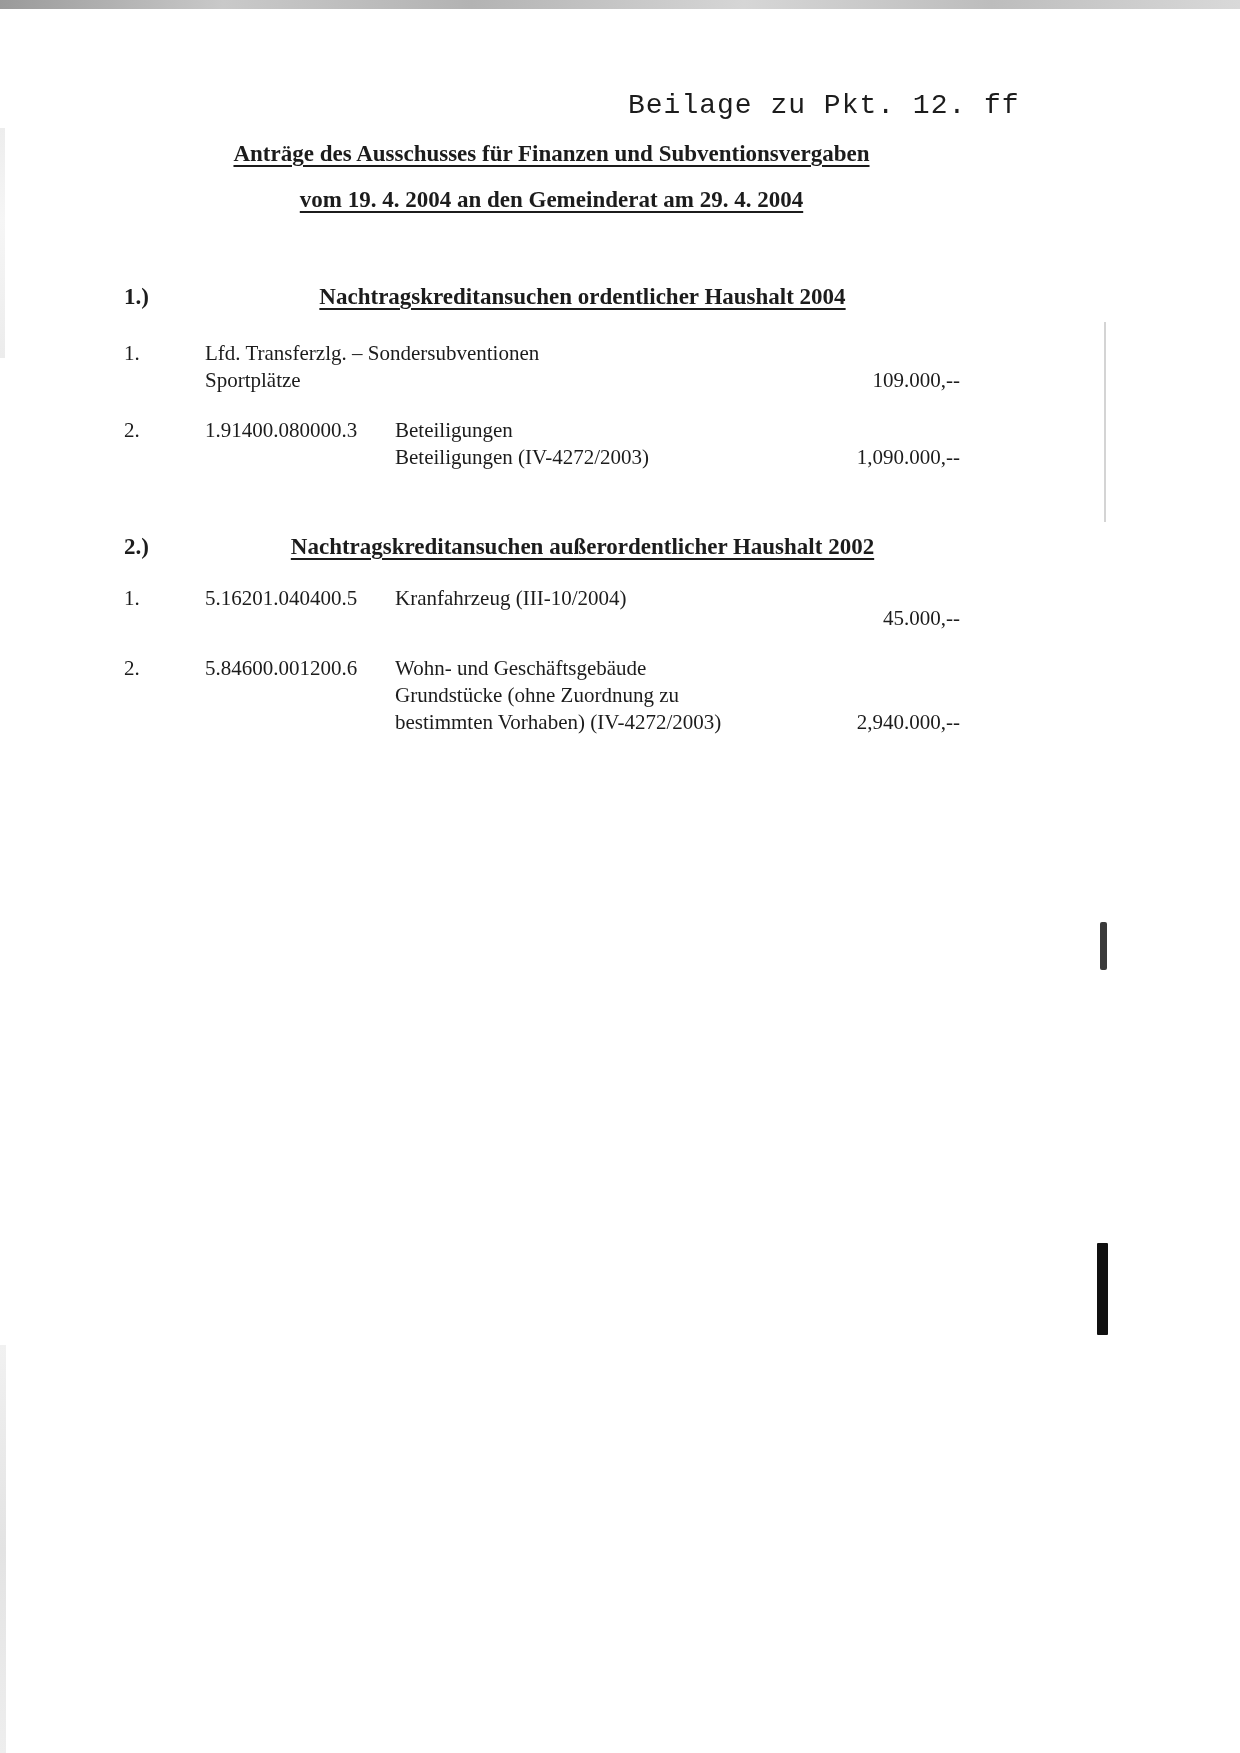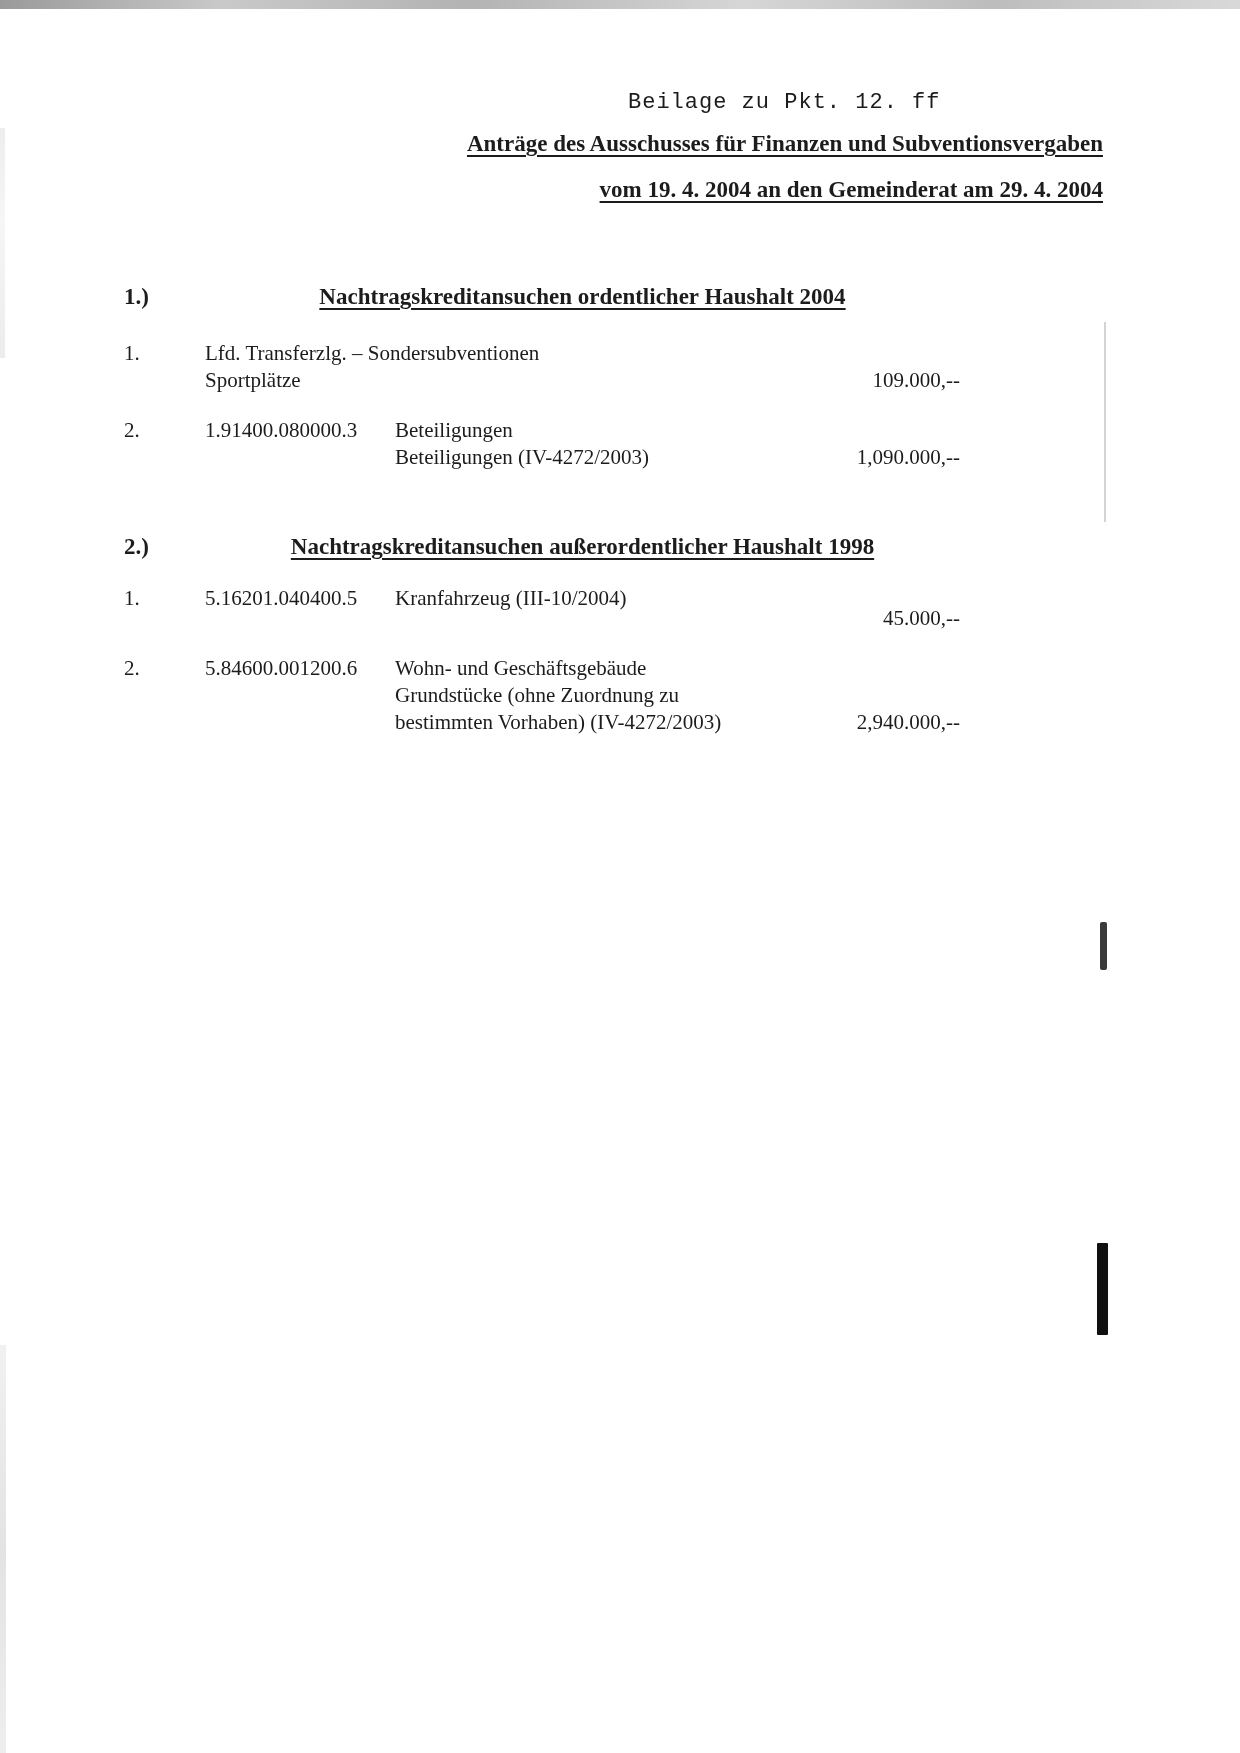--- a/index.html
+++ b/index.html
@@ -44,7 +44,7 @@
     position: absolute;
     left: 628px; top: 90px;
     font-family: "Liberation Mono", "DejaVu Sans Mono", monospace;
-    font-size: 22px;
+    font-size: 28px;
     letter-spacing: 1px;
     white-space: nowrap;
   }

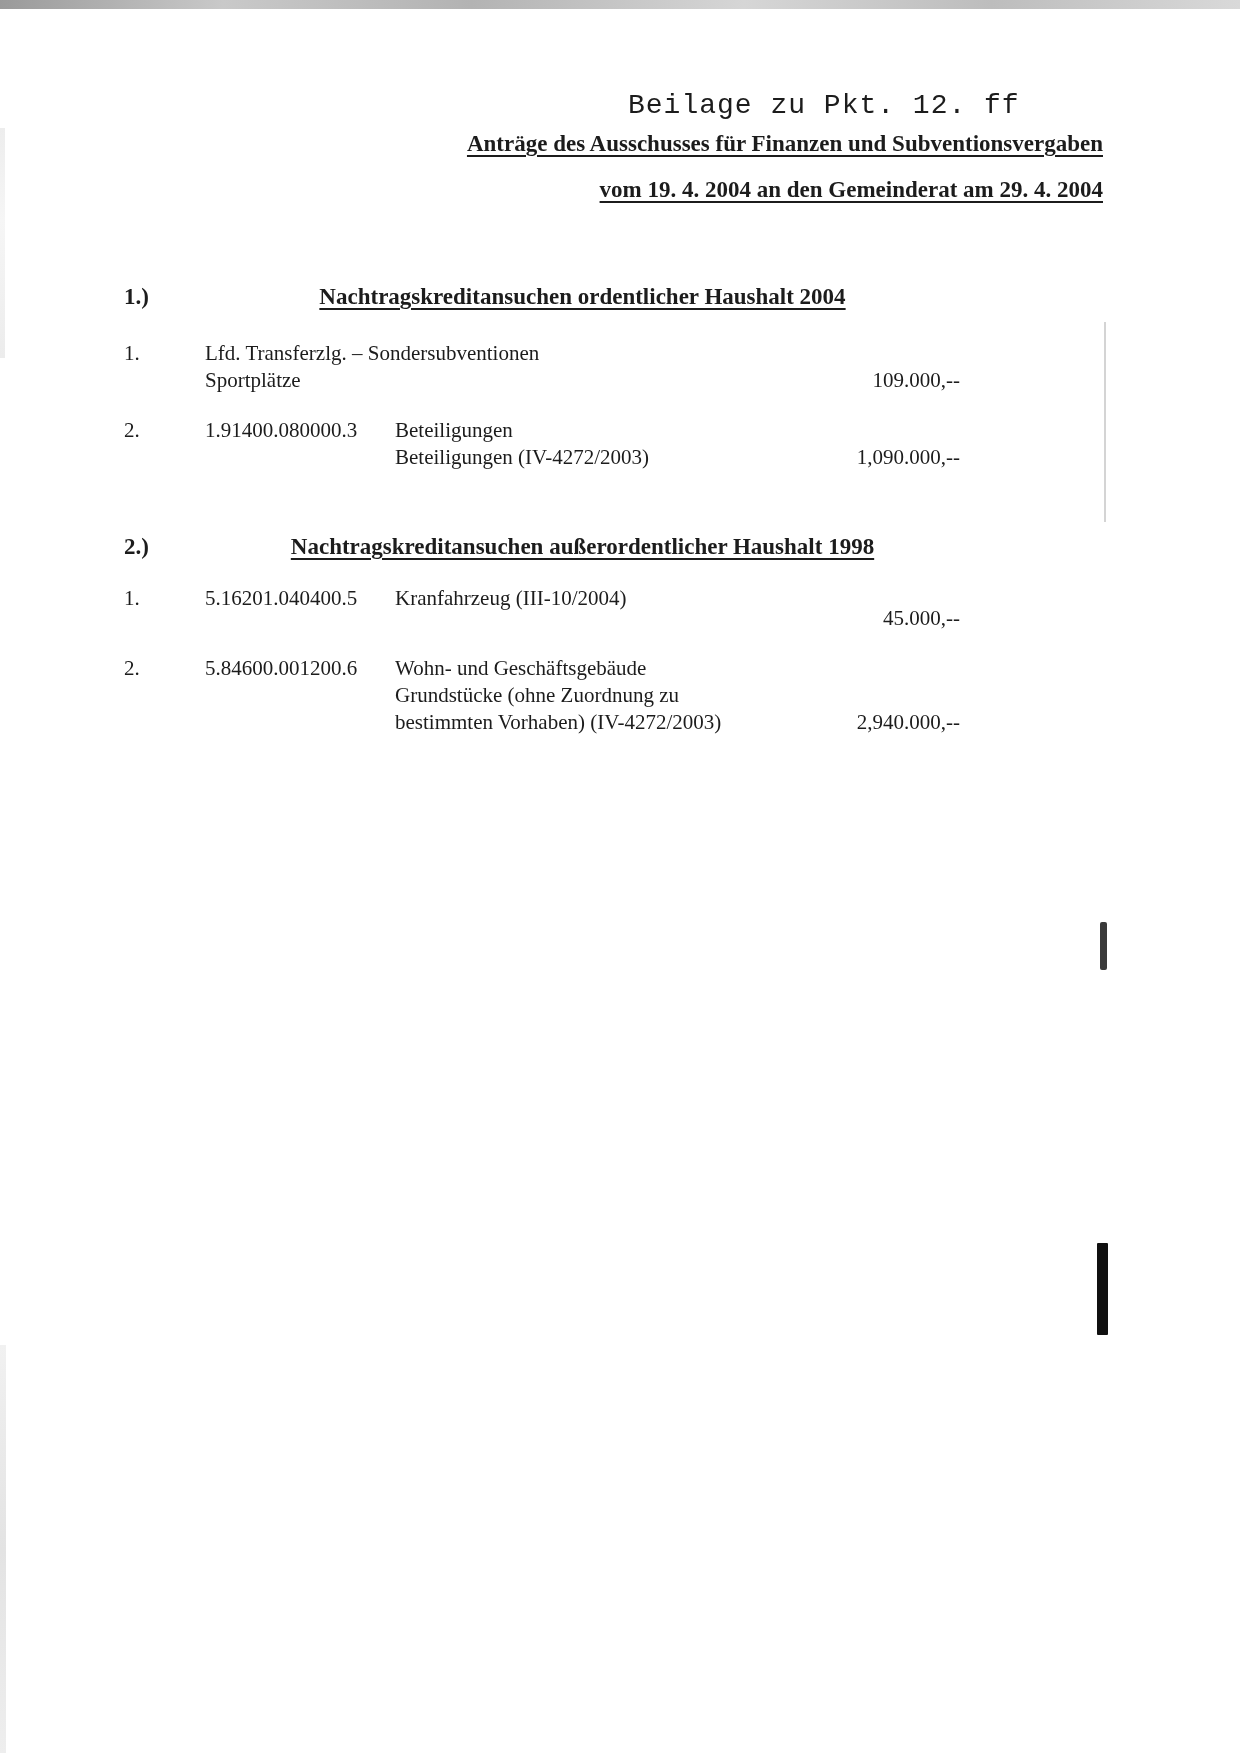--- a/index.html
+++ b/index.html
@@ -51,9 +51,9 @@
 
   .title-block {
     position: absolute;
-    left: 0; top: 130px;
+    left: 0; top: 140px;
     width: 1103px;
-    text-align: right;
+    text-align: center;
   }
   .title-line {
     display: block;

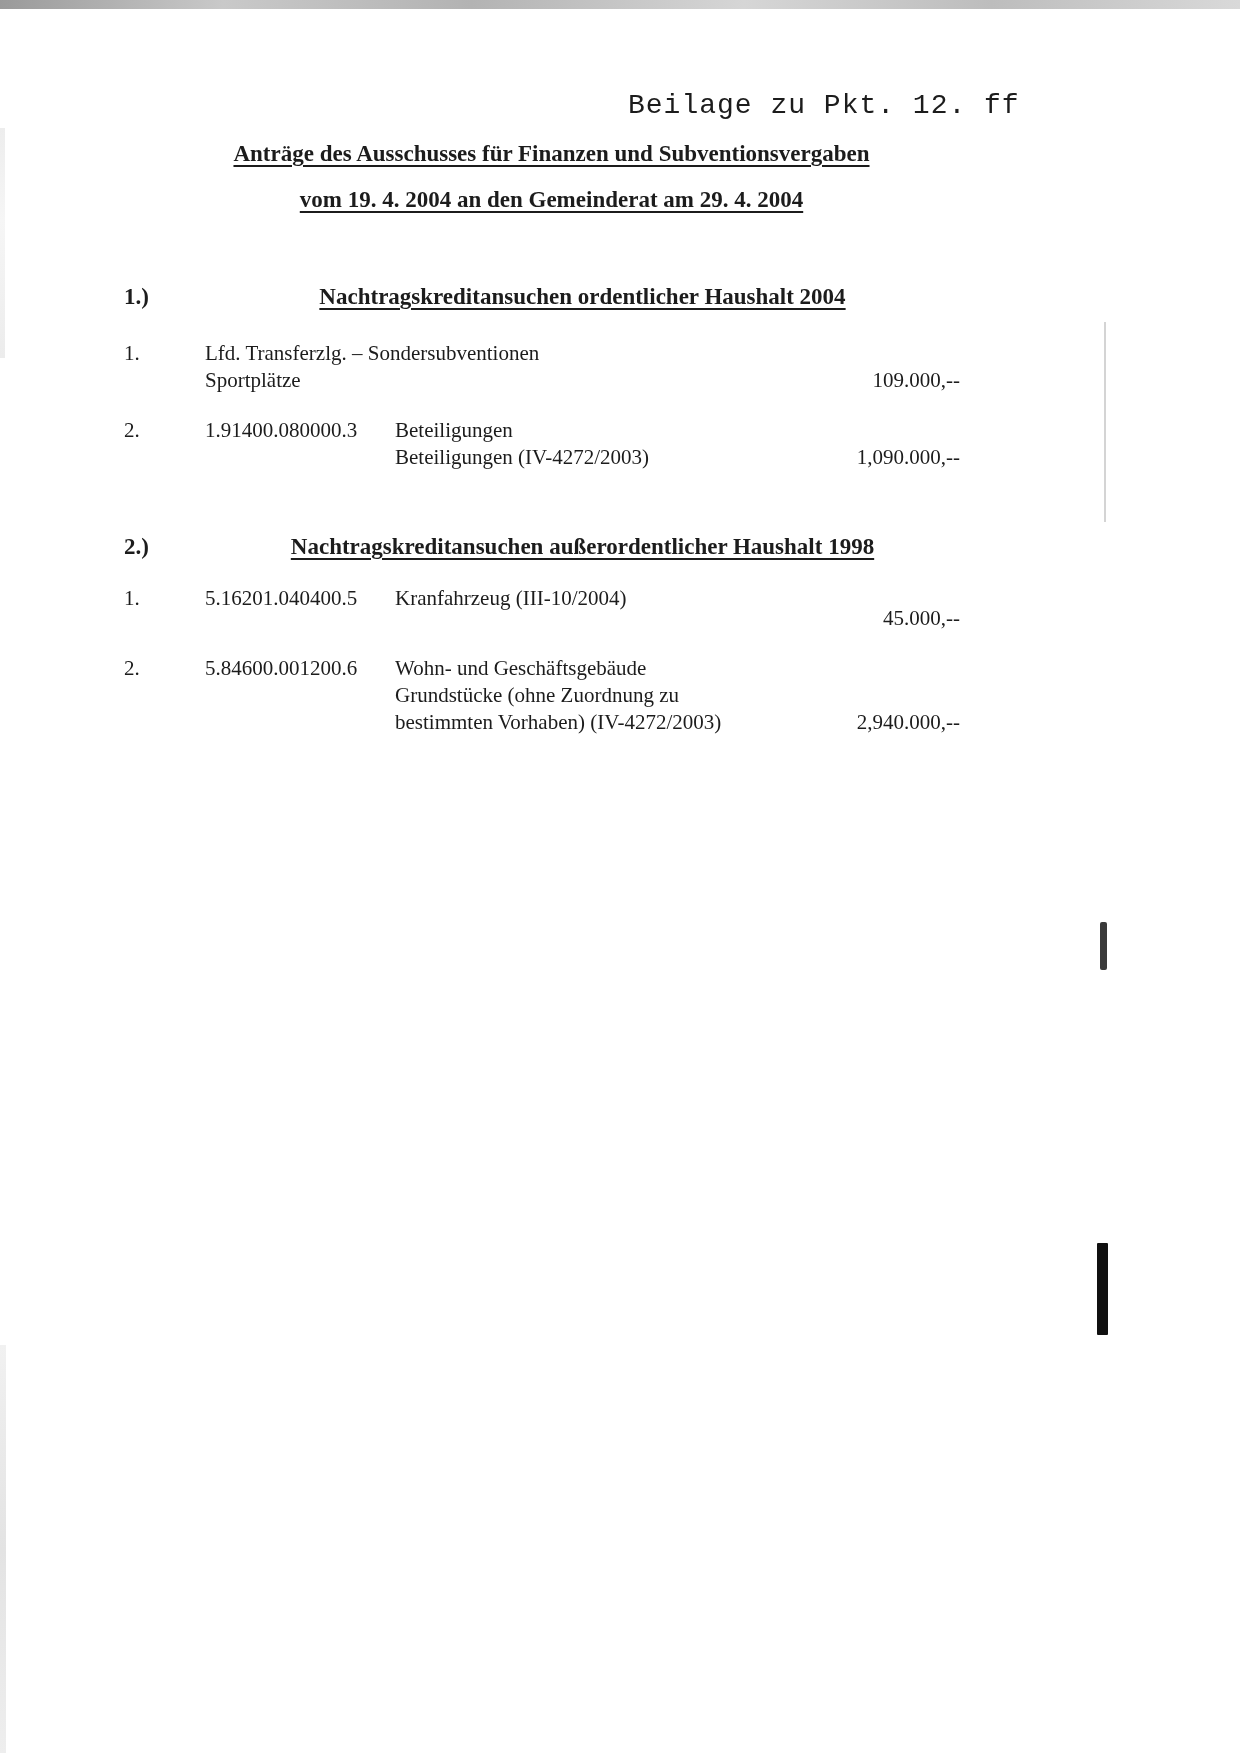--- a/index.html
+++ b/index.html
@@ -158,7 +158,7 @@
   <div class="section section-2">
     <div class="section-head">
       <span class="sec-num">2.)</span>
-      <span class="sec-heading">Nachtragskreditansuchen außerordentlicher Haushalt 1998</span>
+      <span class="sec-heading">Nachtragskreditansuchen außerordentlicher Haushalt 2002</span>
     </div>
 
     <div class="item">

